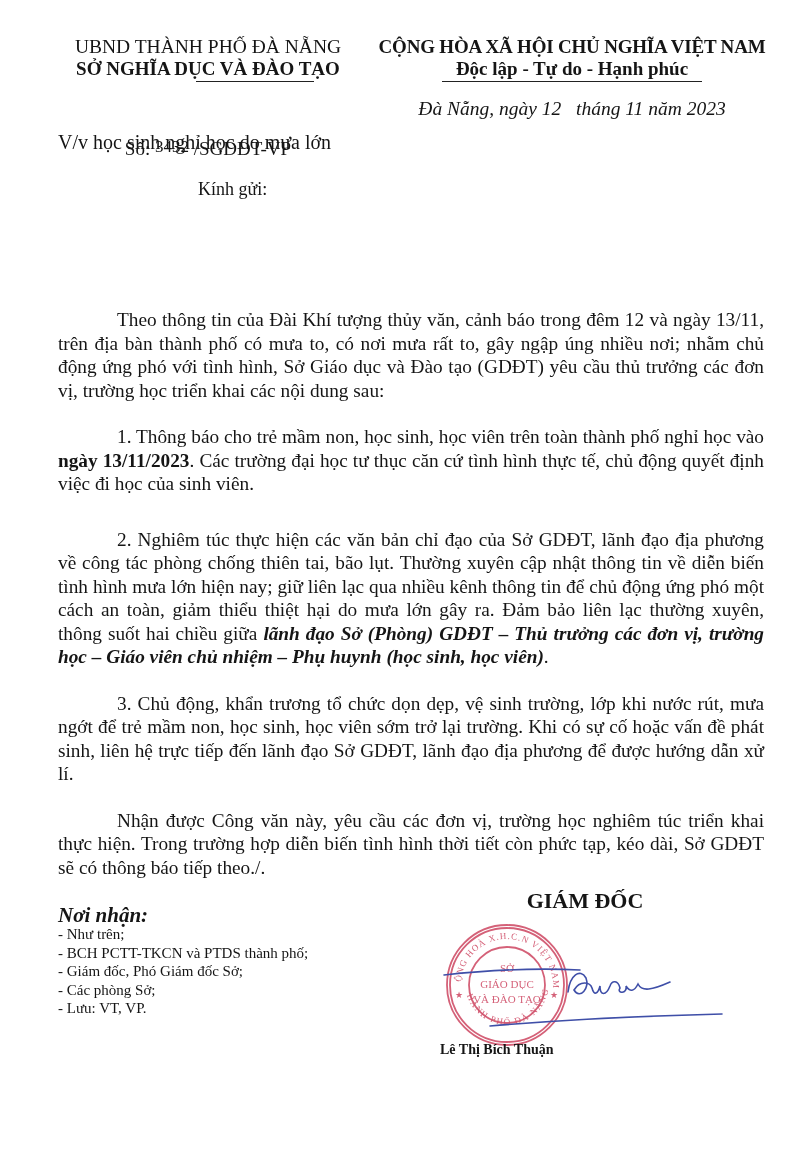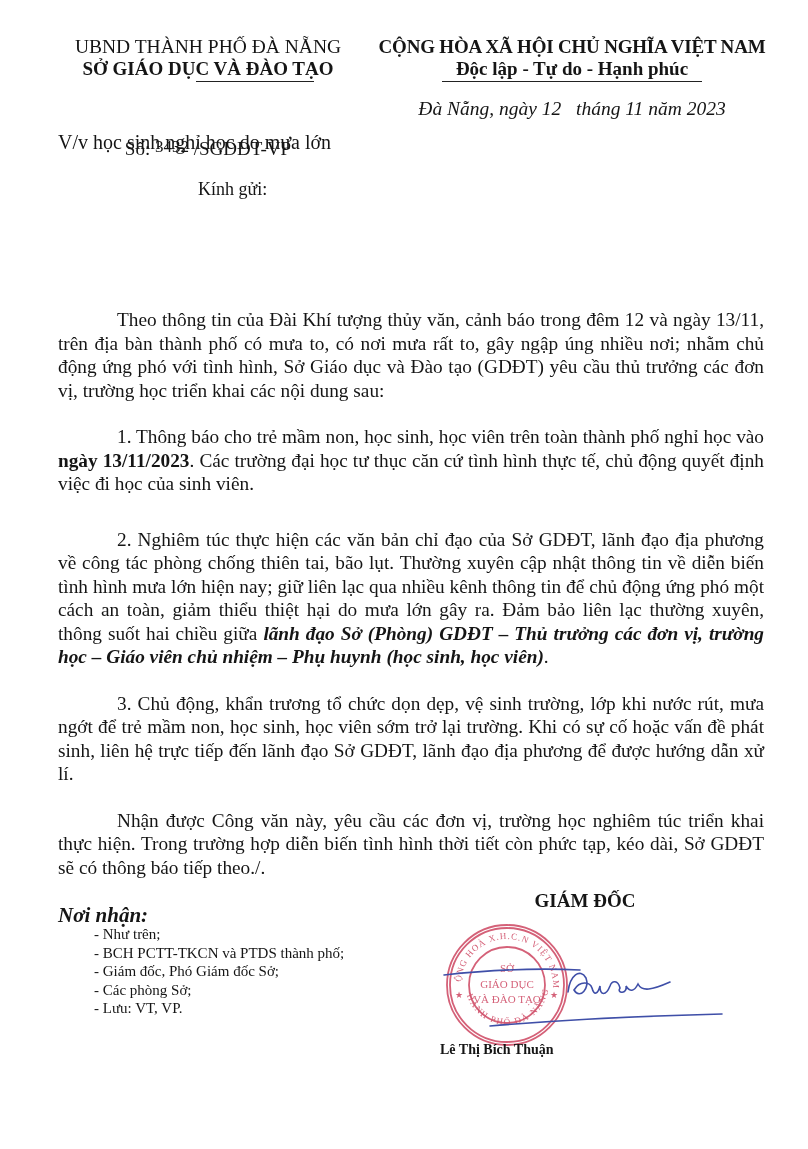--- a/index.html
+++ b/index.html
@@ -96,7 +96,7 @@
 
   <div class="hdr-left">
     <div class="agency-parent">UBND THÀNH PHỐ ĐÀ NẴNG</div>
-    <div class="agency-name">SỞ GIÁO DỤC VÀ ĐÀO TẠO</div>
+    <div class="agency-name">SỞ NGHĨA DỤC VÀ ĐÀO TẠO</div>
     <div class="underline-bar"></div>
   </div>
 

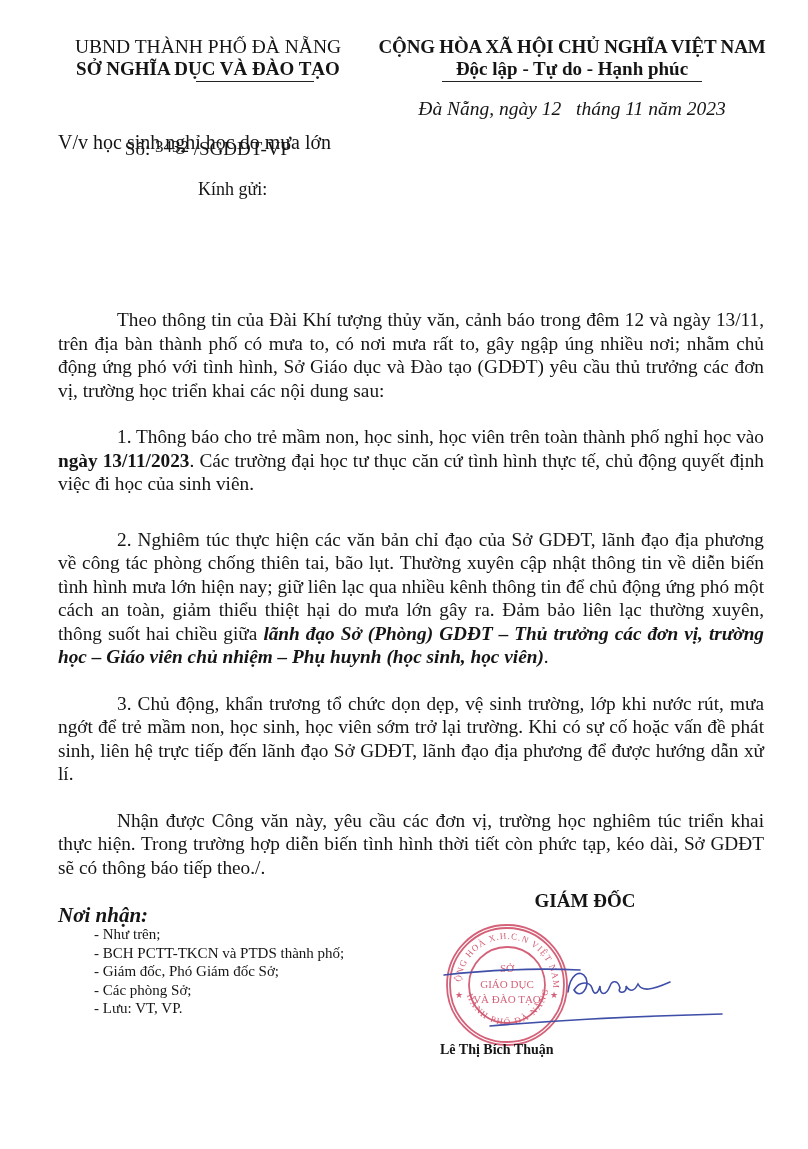--- a/index.html
+++ b/index.html
@@ -77,7 +77,7 @@
     .sign {
       position: absolute; left: 430px; top: 890px; width: 300px; text-align: center;
     }
-    .sign .position { font-size: 19px; font-weight: bold; line-height: 22px; margin-left: 10px; }
+    .sign .position { font-size: 22px; font-weight: bold; line-height: 22px; margin-left: 10px; }
     .sign .name {
       position: absolute; left: 0; top: 152px; width: 300px; text-align: left;
       font-size: 14px; font-weight: bold; white-space: nowrap; padding-left: 10px;

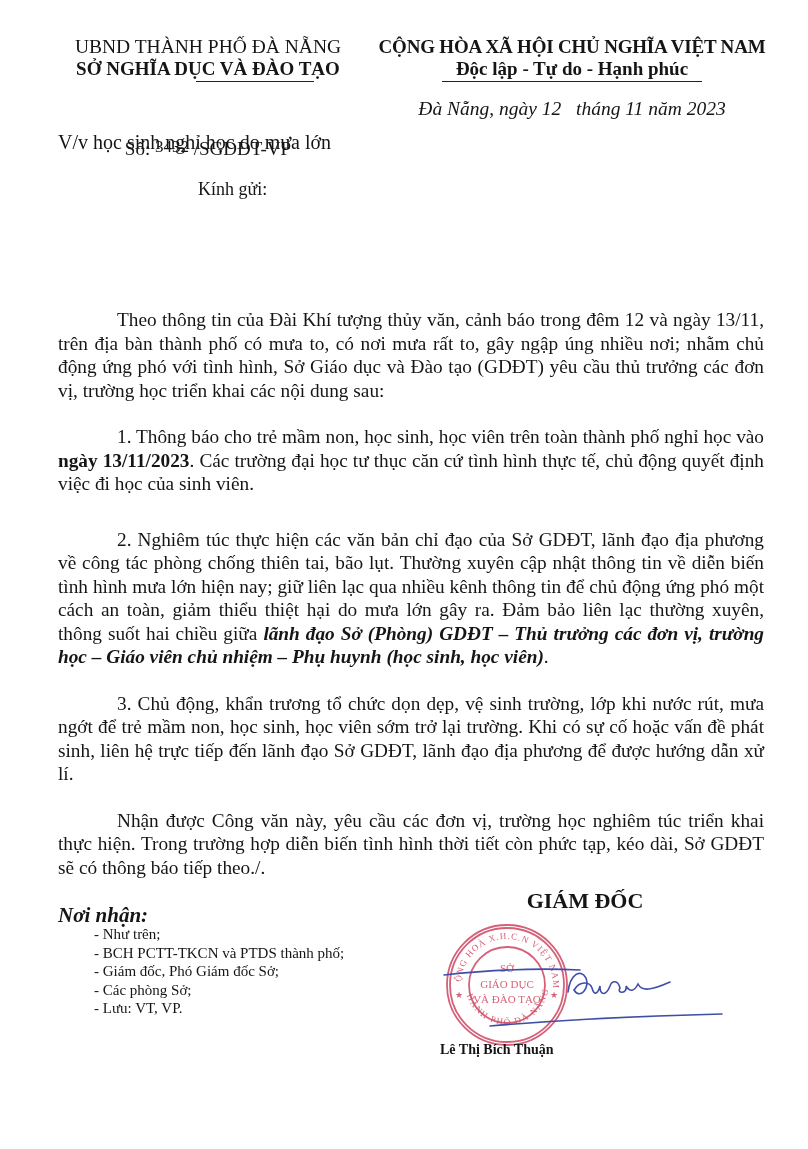--- a/index.html
+++ b/index.html
@@ -71,7 +71,7 @@
       position: absolute; left: 58px; top: 905px; font-size: 15px; line-height: 18.5px;
     }
     .noi-nhan .title { font-weight: bold; font-style: italic; font-size: 21px; line-height: 20px; }
-    .noi-nhan ul { list-style: none; margin-left: 36px; }
+    .noi-nhan ul { list-style: none; }
 
     
     .sign {

